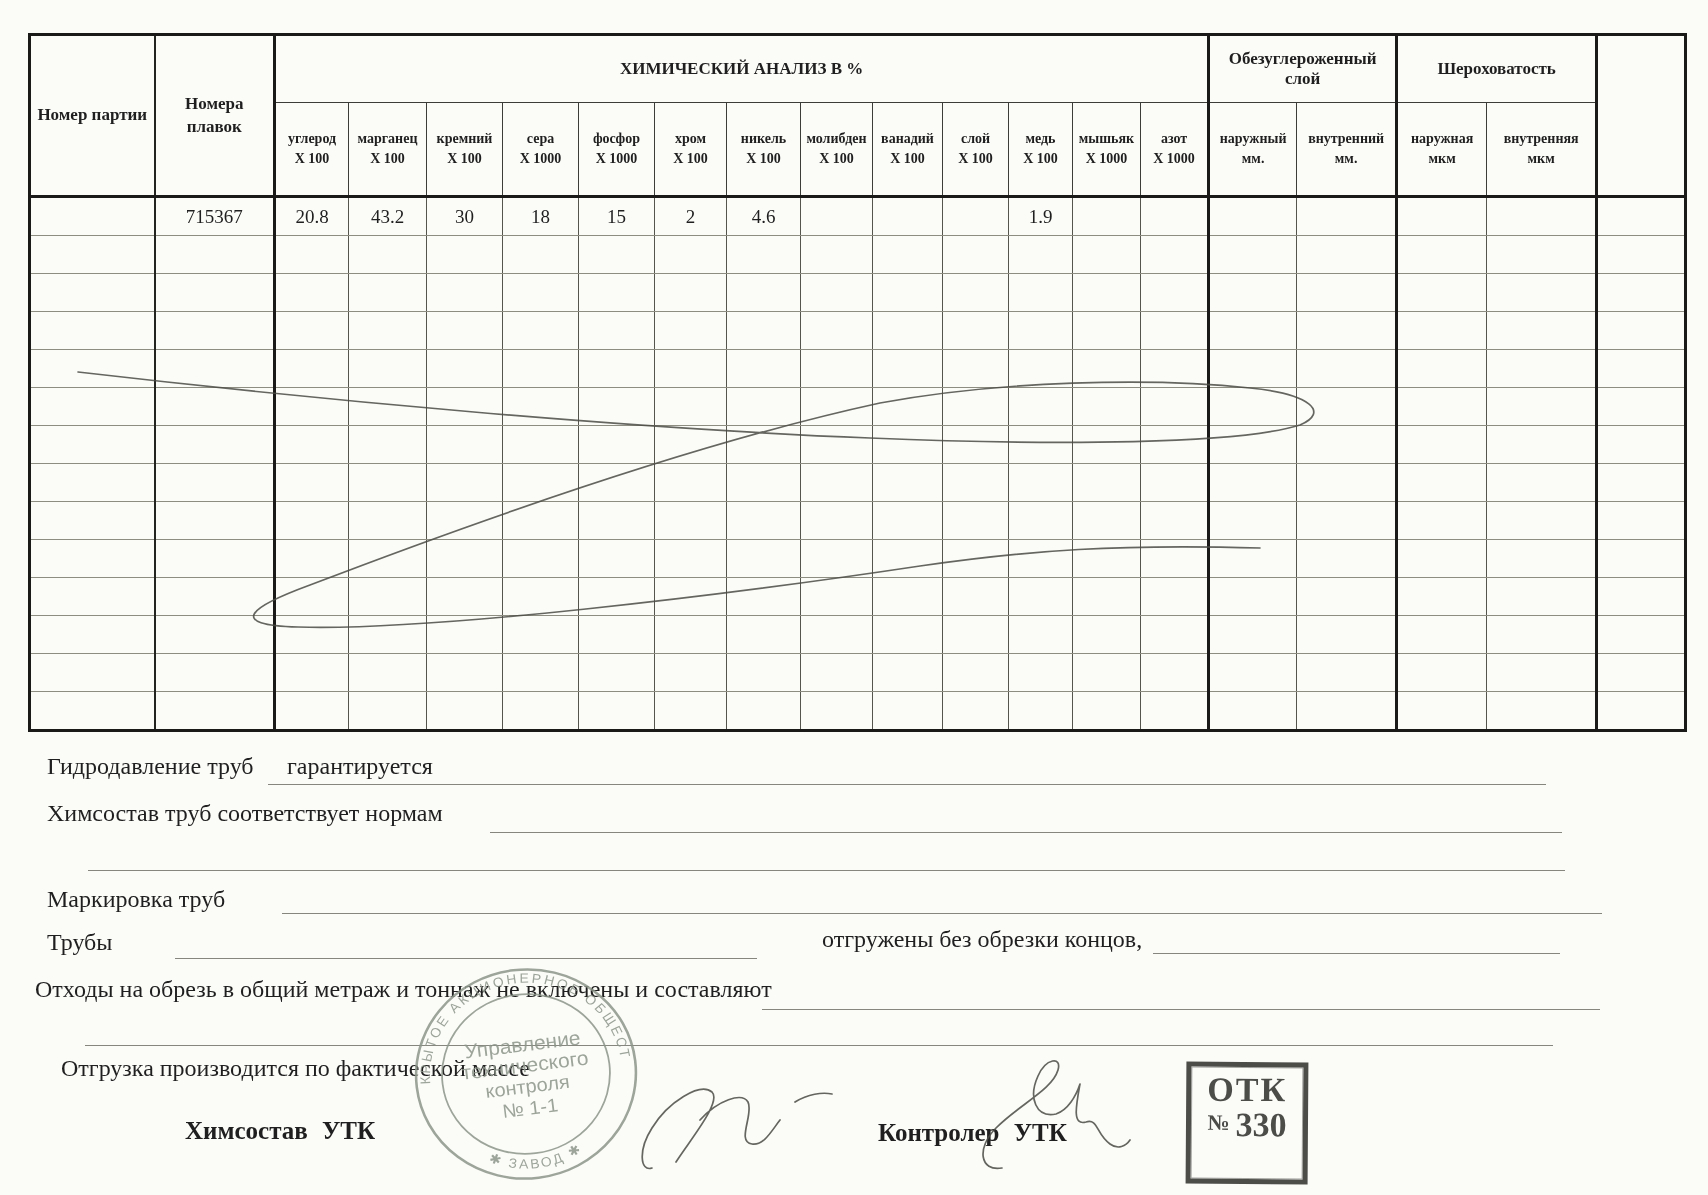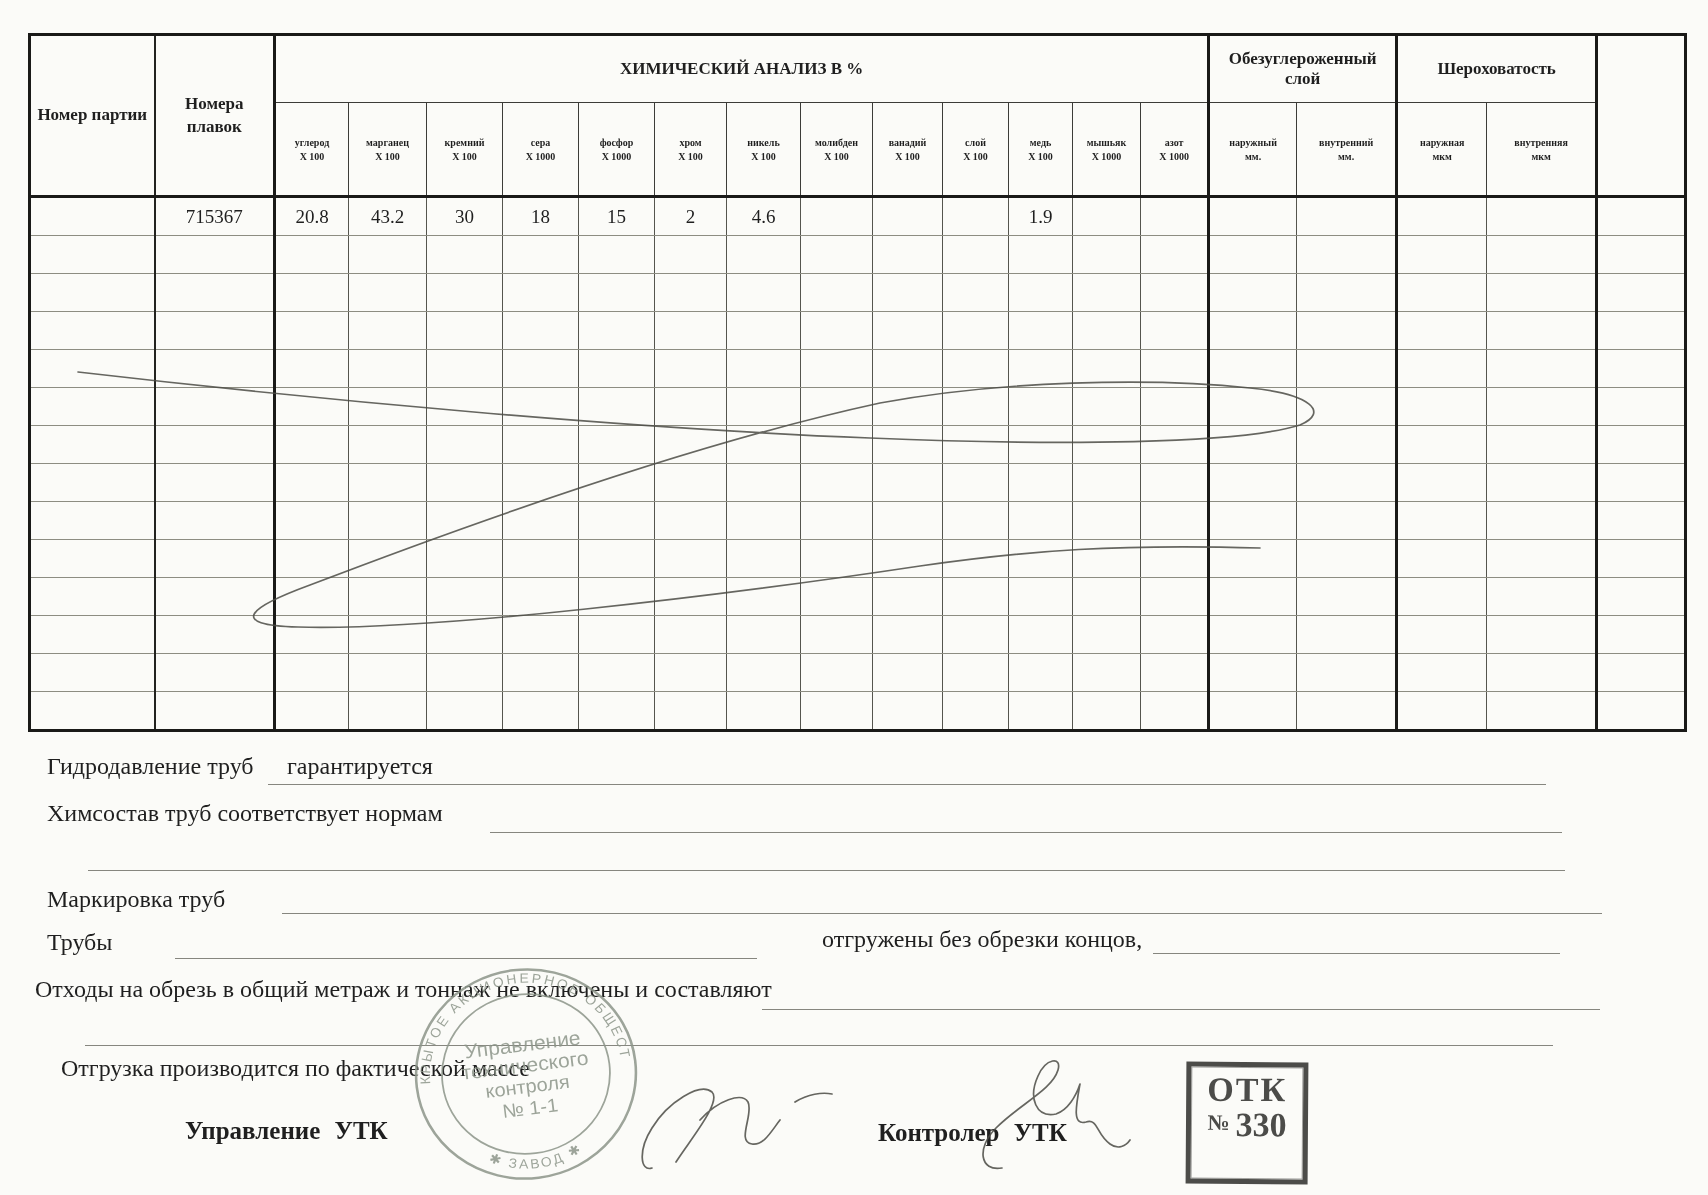--- a/index.html
+++ b/index.html
@@ -19,7 +19,7 @@
   thead th{font-weight:bold;vertical-align:middle;text-align:center;
            border:1px solid var(--grid-mid);}
   tr.hrow1 th{height:66px;font-size:17px;}
-  tr.hrow2 th{height:92px;font-size:10px;line-height:1.3;border-bottom:3px solid var(--grid-thick);}
+  tr.hrow2 th{height:92px;font-size:14px;line-height:1.3;border-bottom:3px solid var(--grid-thick);}
   th.rs{border-bottom:3px solid var(--grid-thick);font-size:16px;line-height:1.35;}
   .factor{display:block;margin-top:1px;}
   tbody td{height:37px;font-size:19px;text-align:center;vertical-align:middle;

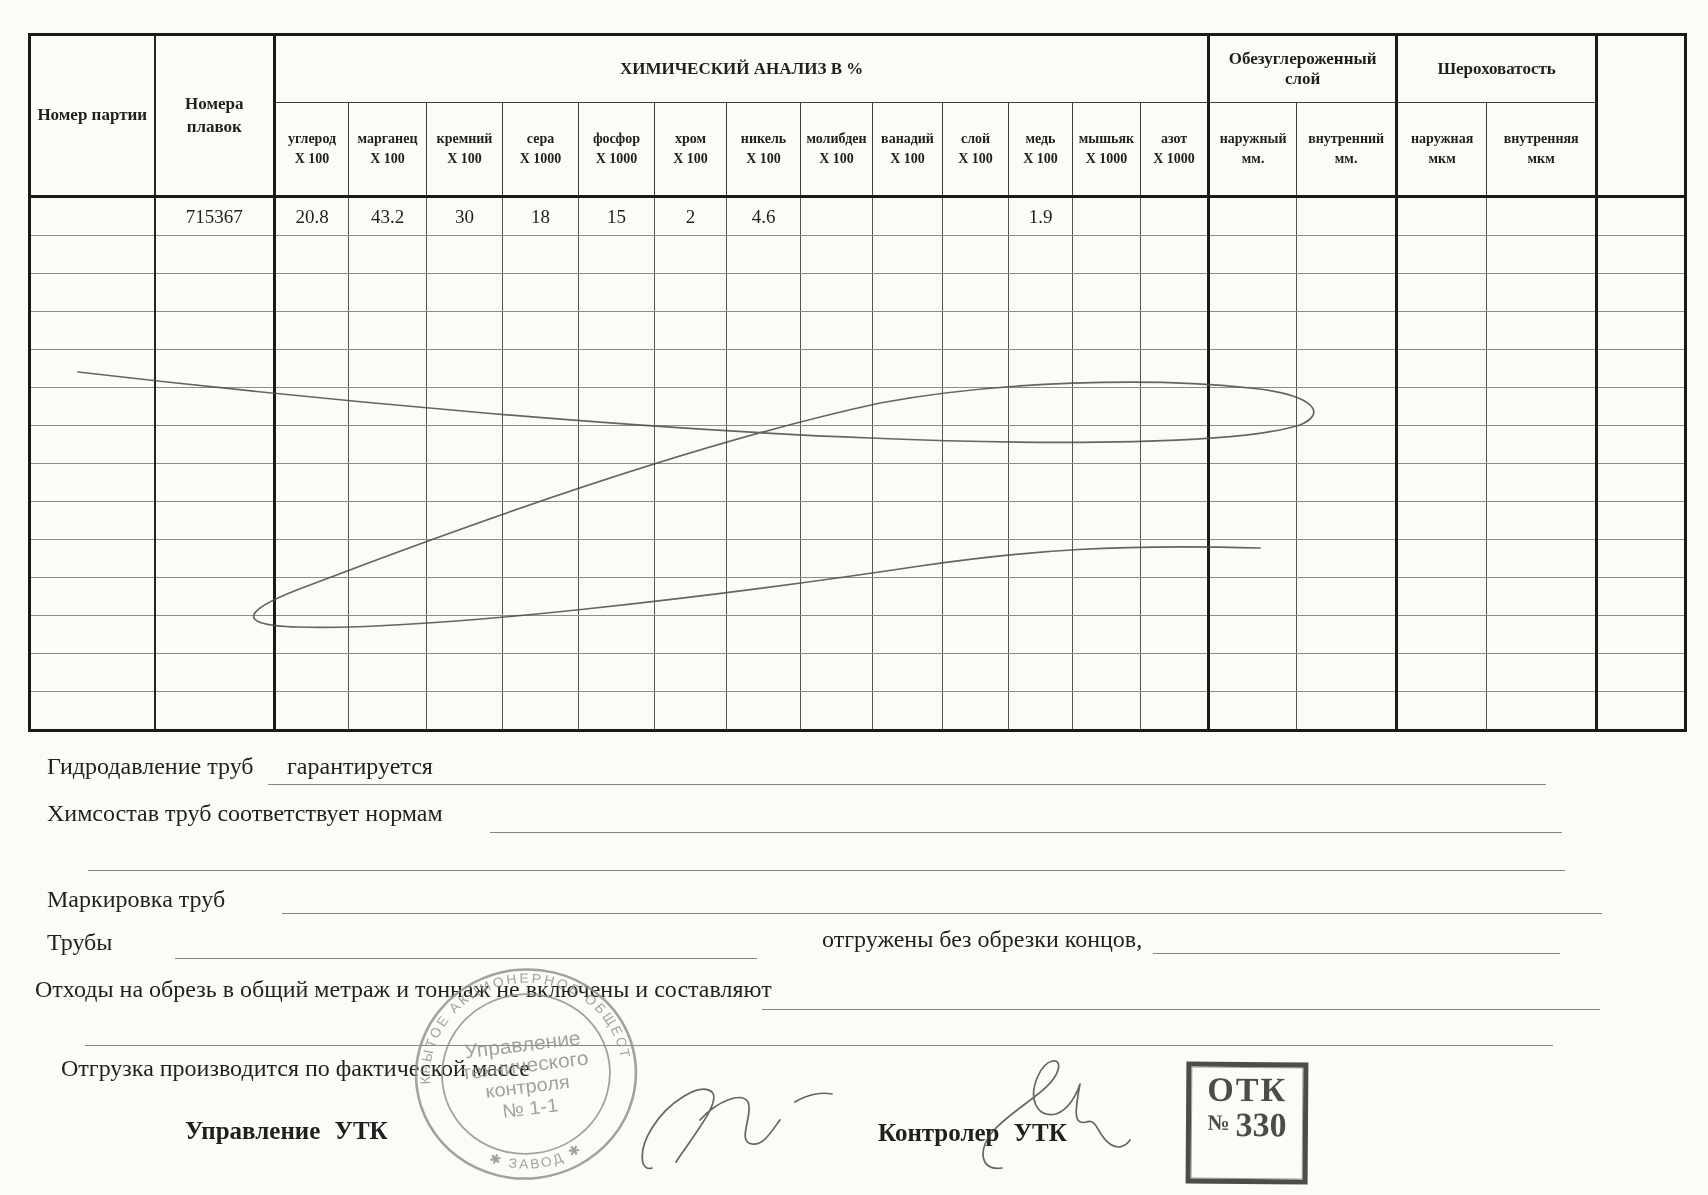--- a/index.html
+++ b/index.html
@@ -447,7 +447,7 @@
 
   <div class="lbl" style="left:61px;top:1055px;">Отгрузка производится по фактической массе</div>
 
-  <div class="lbl b" style="left:185px;top:1117px;">Управление УТК</div>
+  <div class="lbl b" style="left:185px;top:1117px;">Химсостав УТК</div>
   <div class="lbl b" style="left:878px;top:1119px;">Контролер УТК</div>
 
   <div class="round-stamp">

